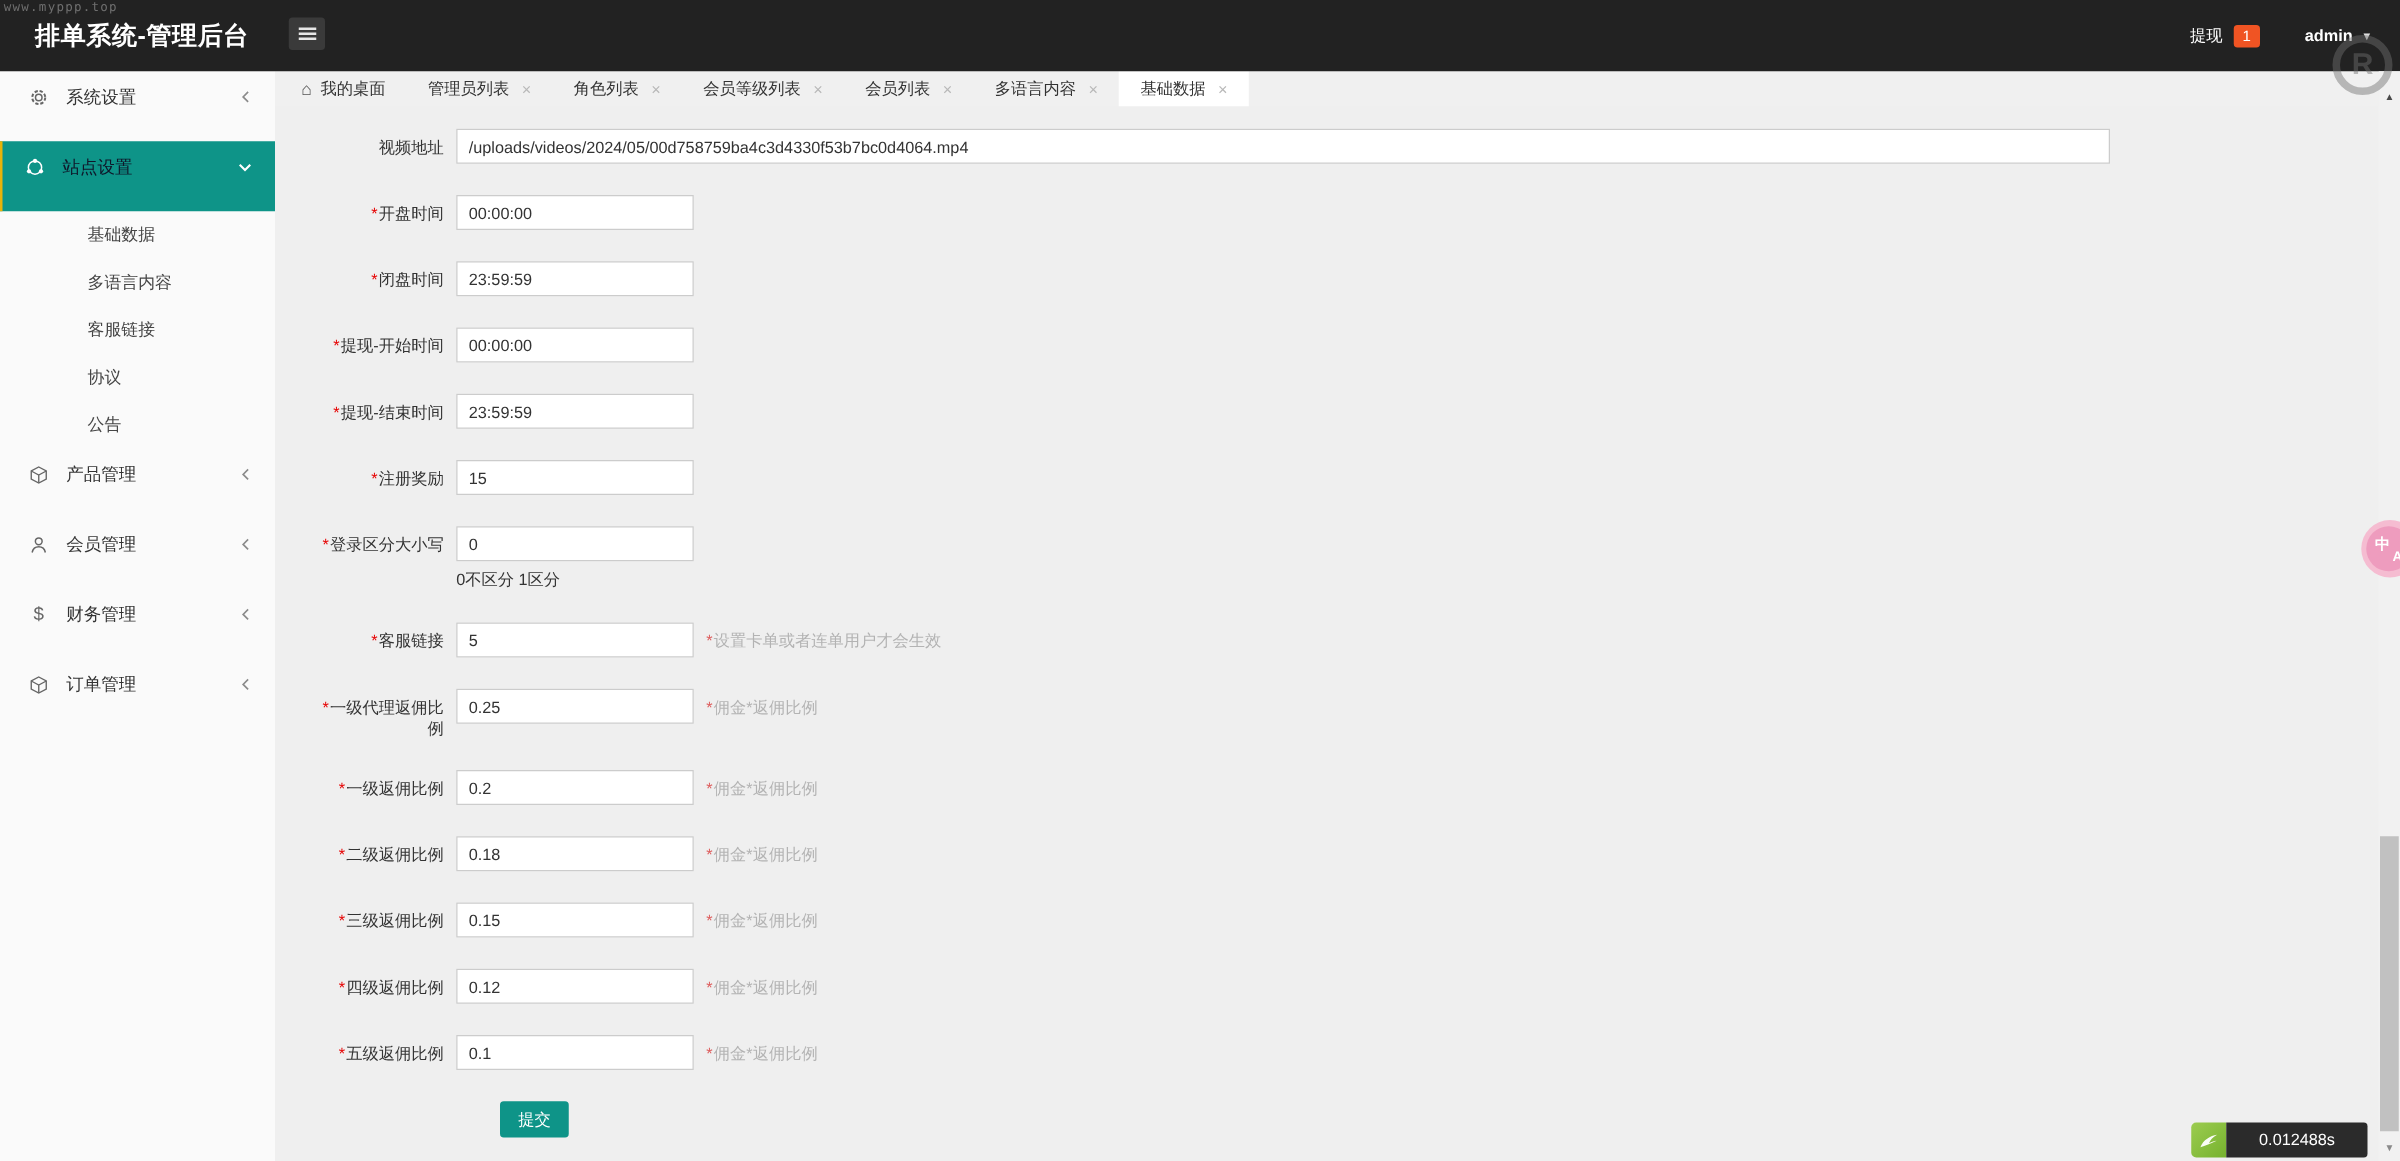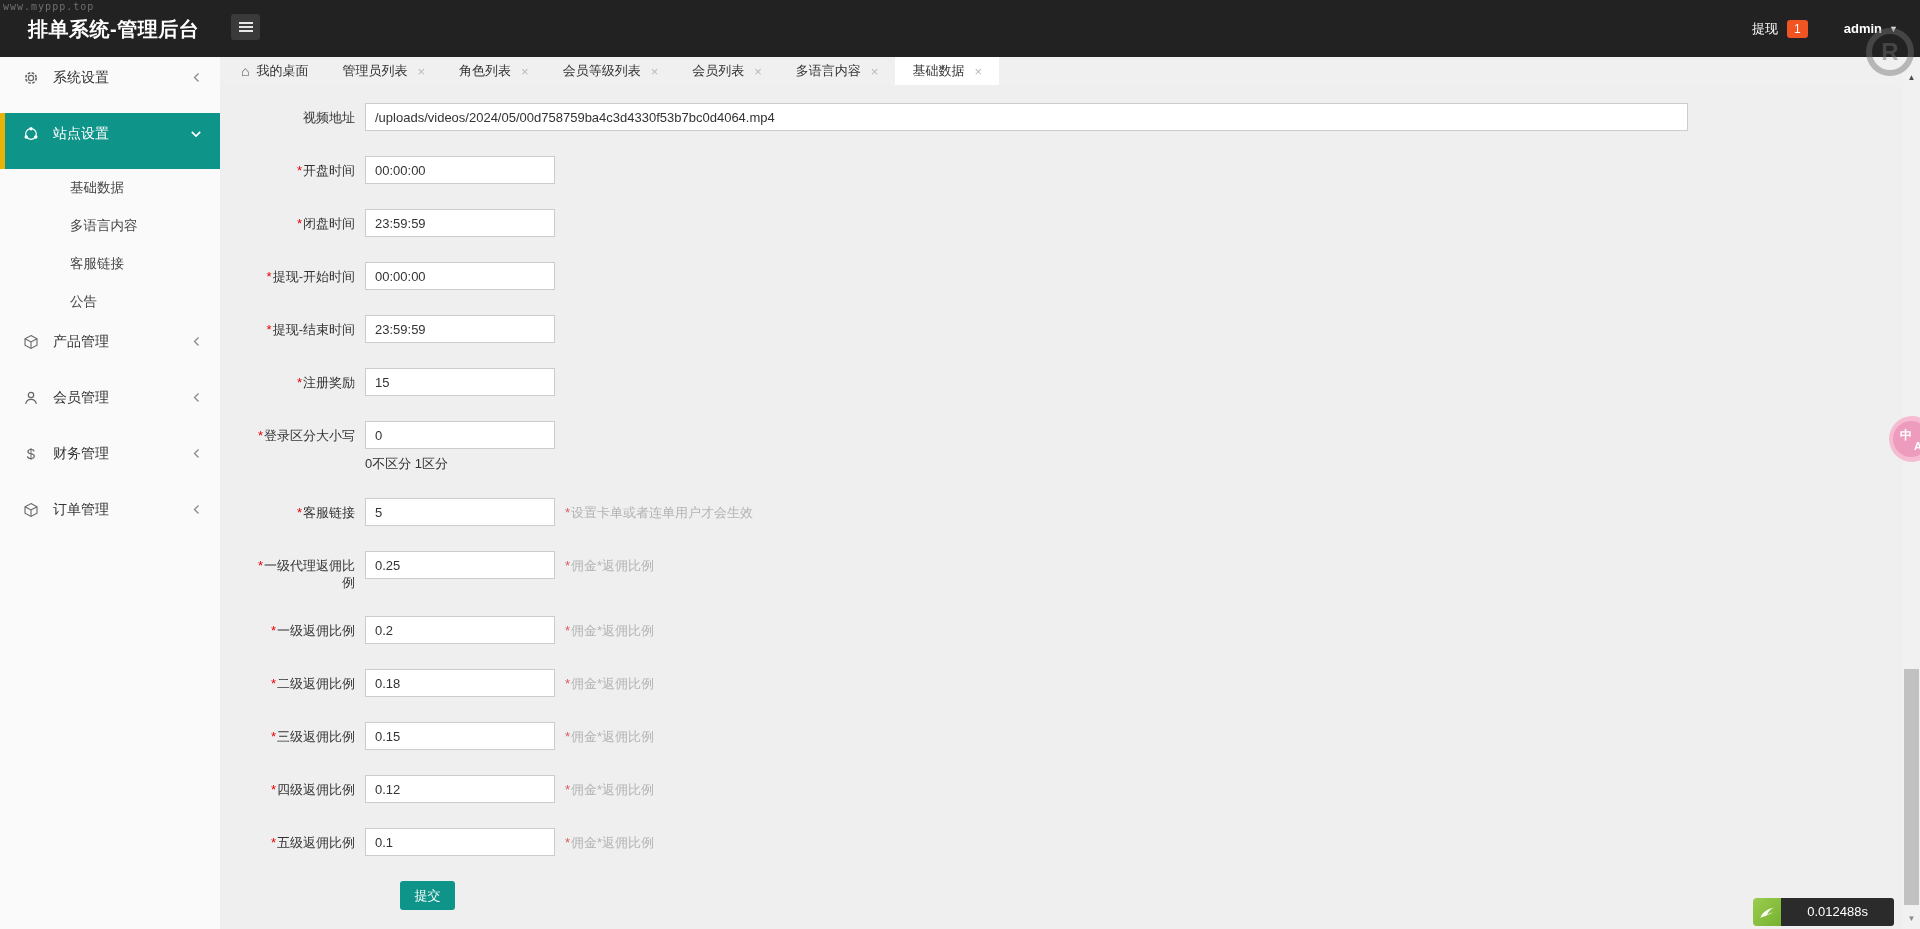--- a/index.html
+++ b/index.html
@@ -32,7 +32,7 @@
   .s-icon .dollar { font-size:15px; }
   .s-label { margin-left:13px; flex:1; }
   .s-chev { color:#8a8a8a; display:flex; align-items:center; }
-  .side-item.parent.active { background:#0e9488; color:#ffffff; padding-left:17px; border-left:5px solid #eab308; }
+  .side-item.parent.active { background:#0e9488; color:#0f172a; padding-left:17px; border-left:2px solid #eab308; }
   .side-item.parent.active .s-icon, .side-item.parent.active .s-chev { color:#fff; }
   .side-item.child { height:38px; padding-left:57px; font-size:13.5px; color:#454545; }
 

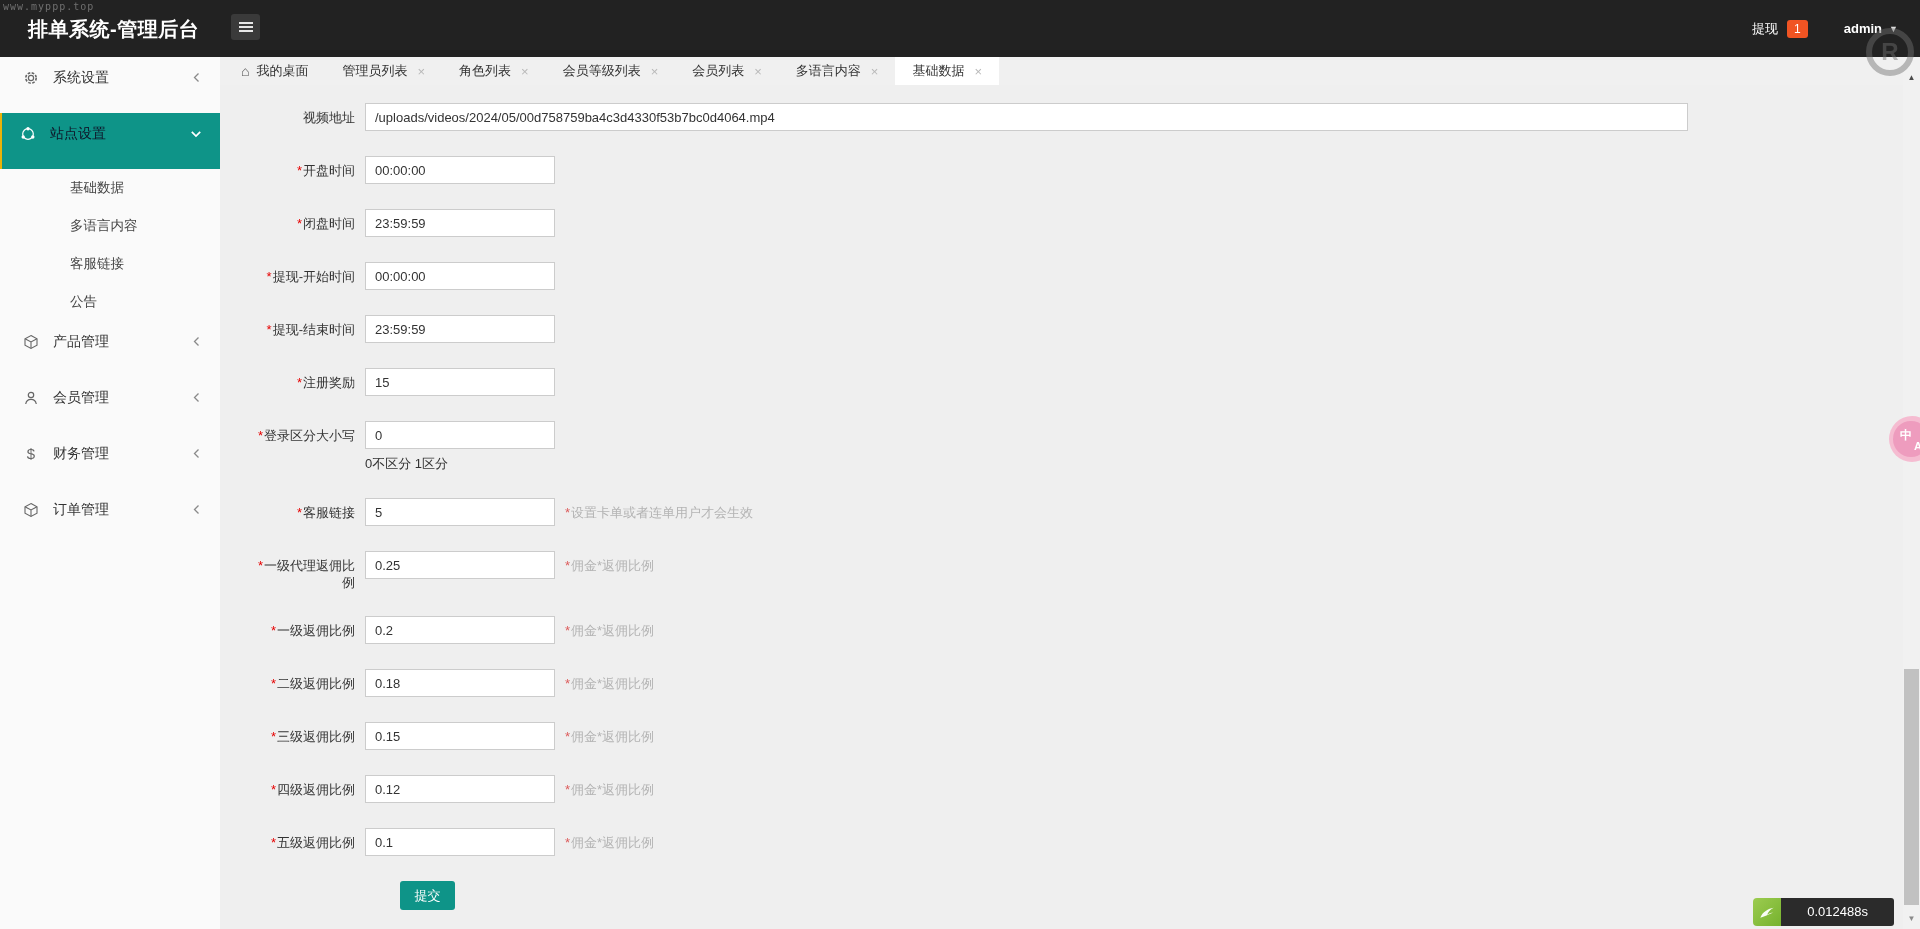--- a/index.html
+++ b/index.html
@@ -143,6 +143,9 @@
         <span class="s-label">客服链接</span>
       </div>
       <div class="side-item child">
+        <span class="s-label">协议</span>
+      </div>
+      <div class="side-item child">
         <span class="s-label">公告</span>
       </div>
       <div class="side-item parent">

